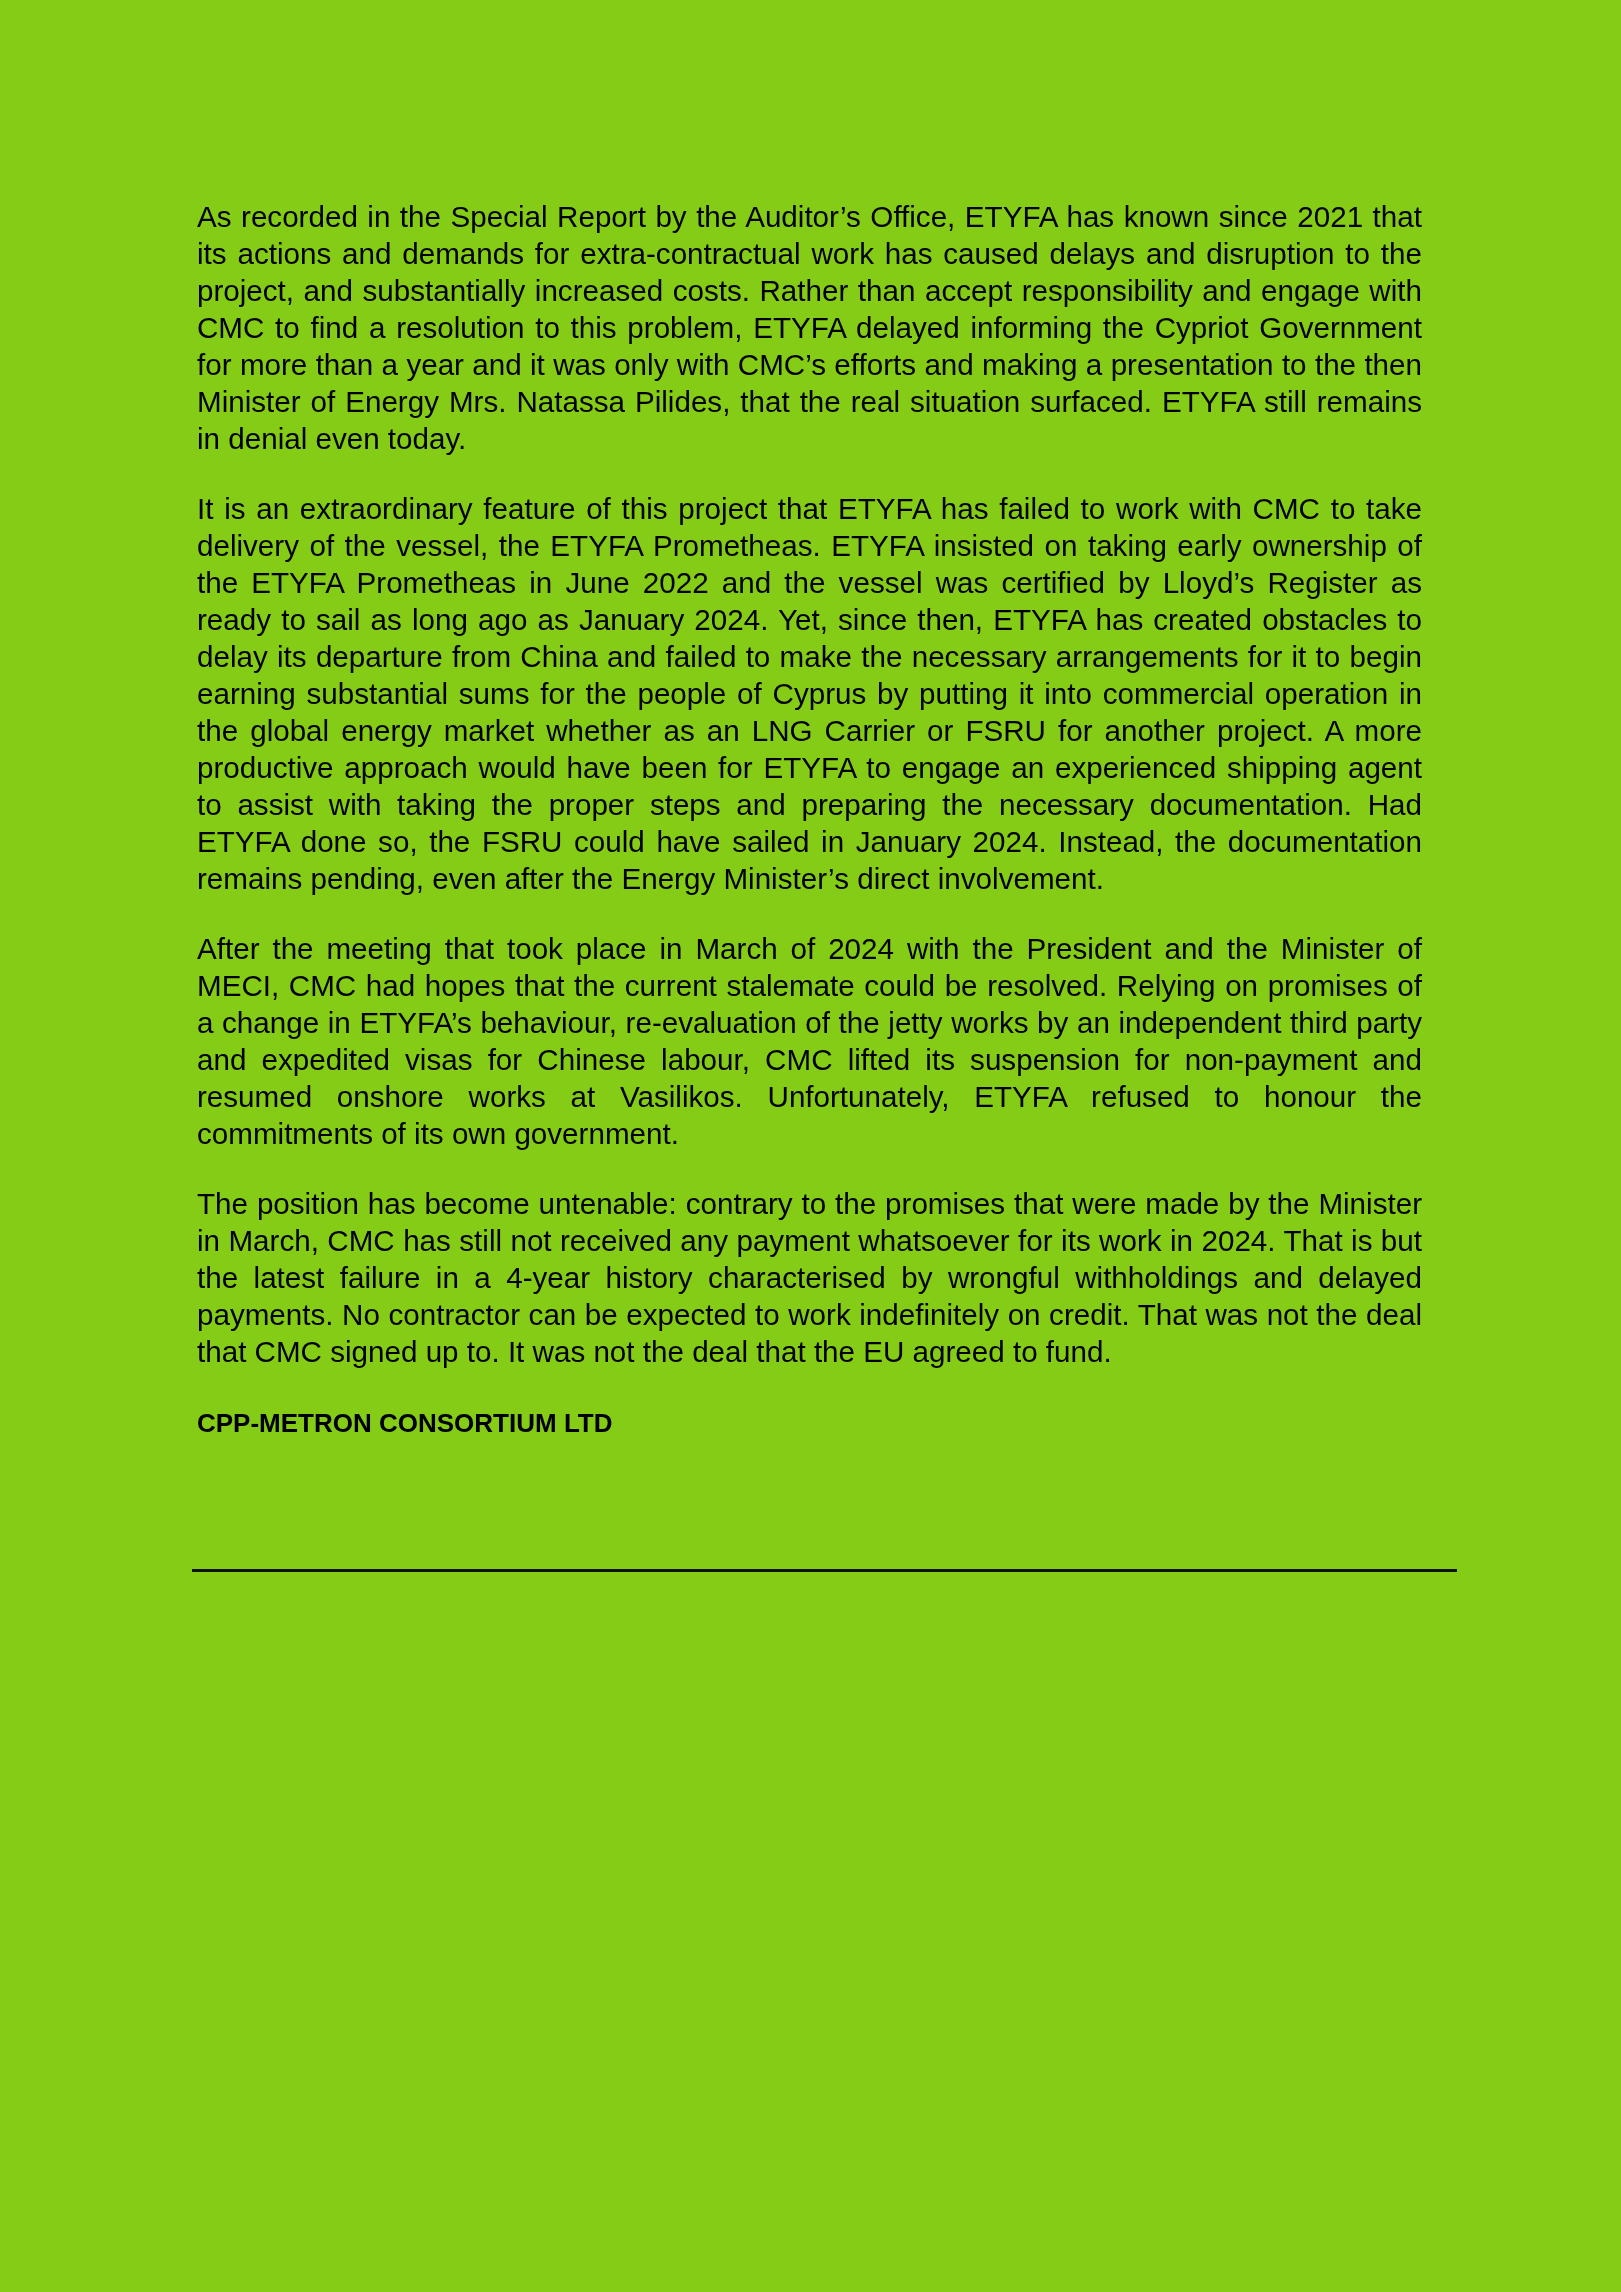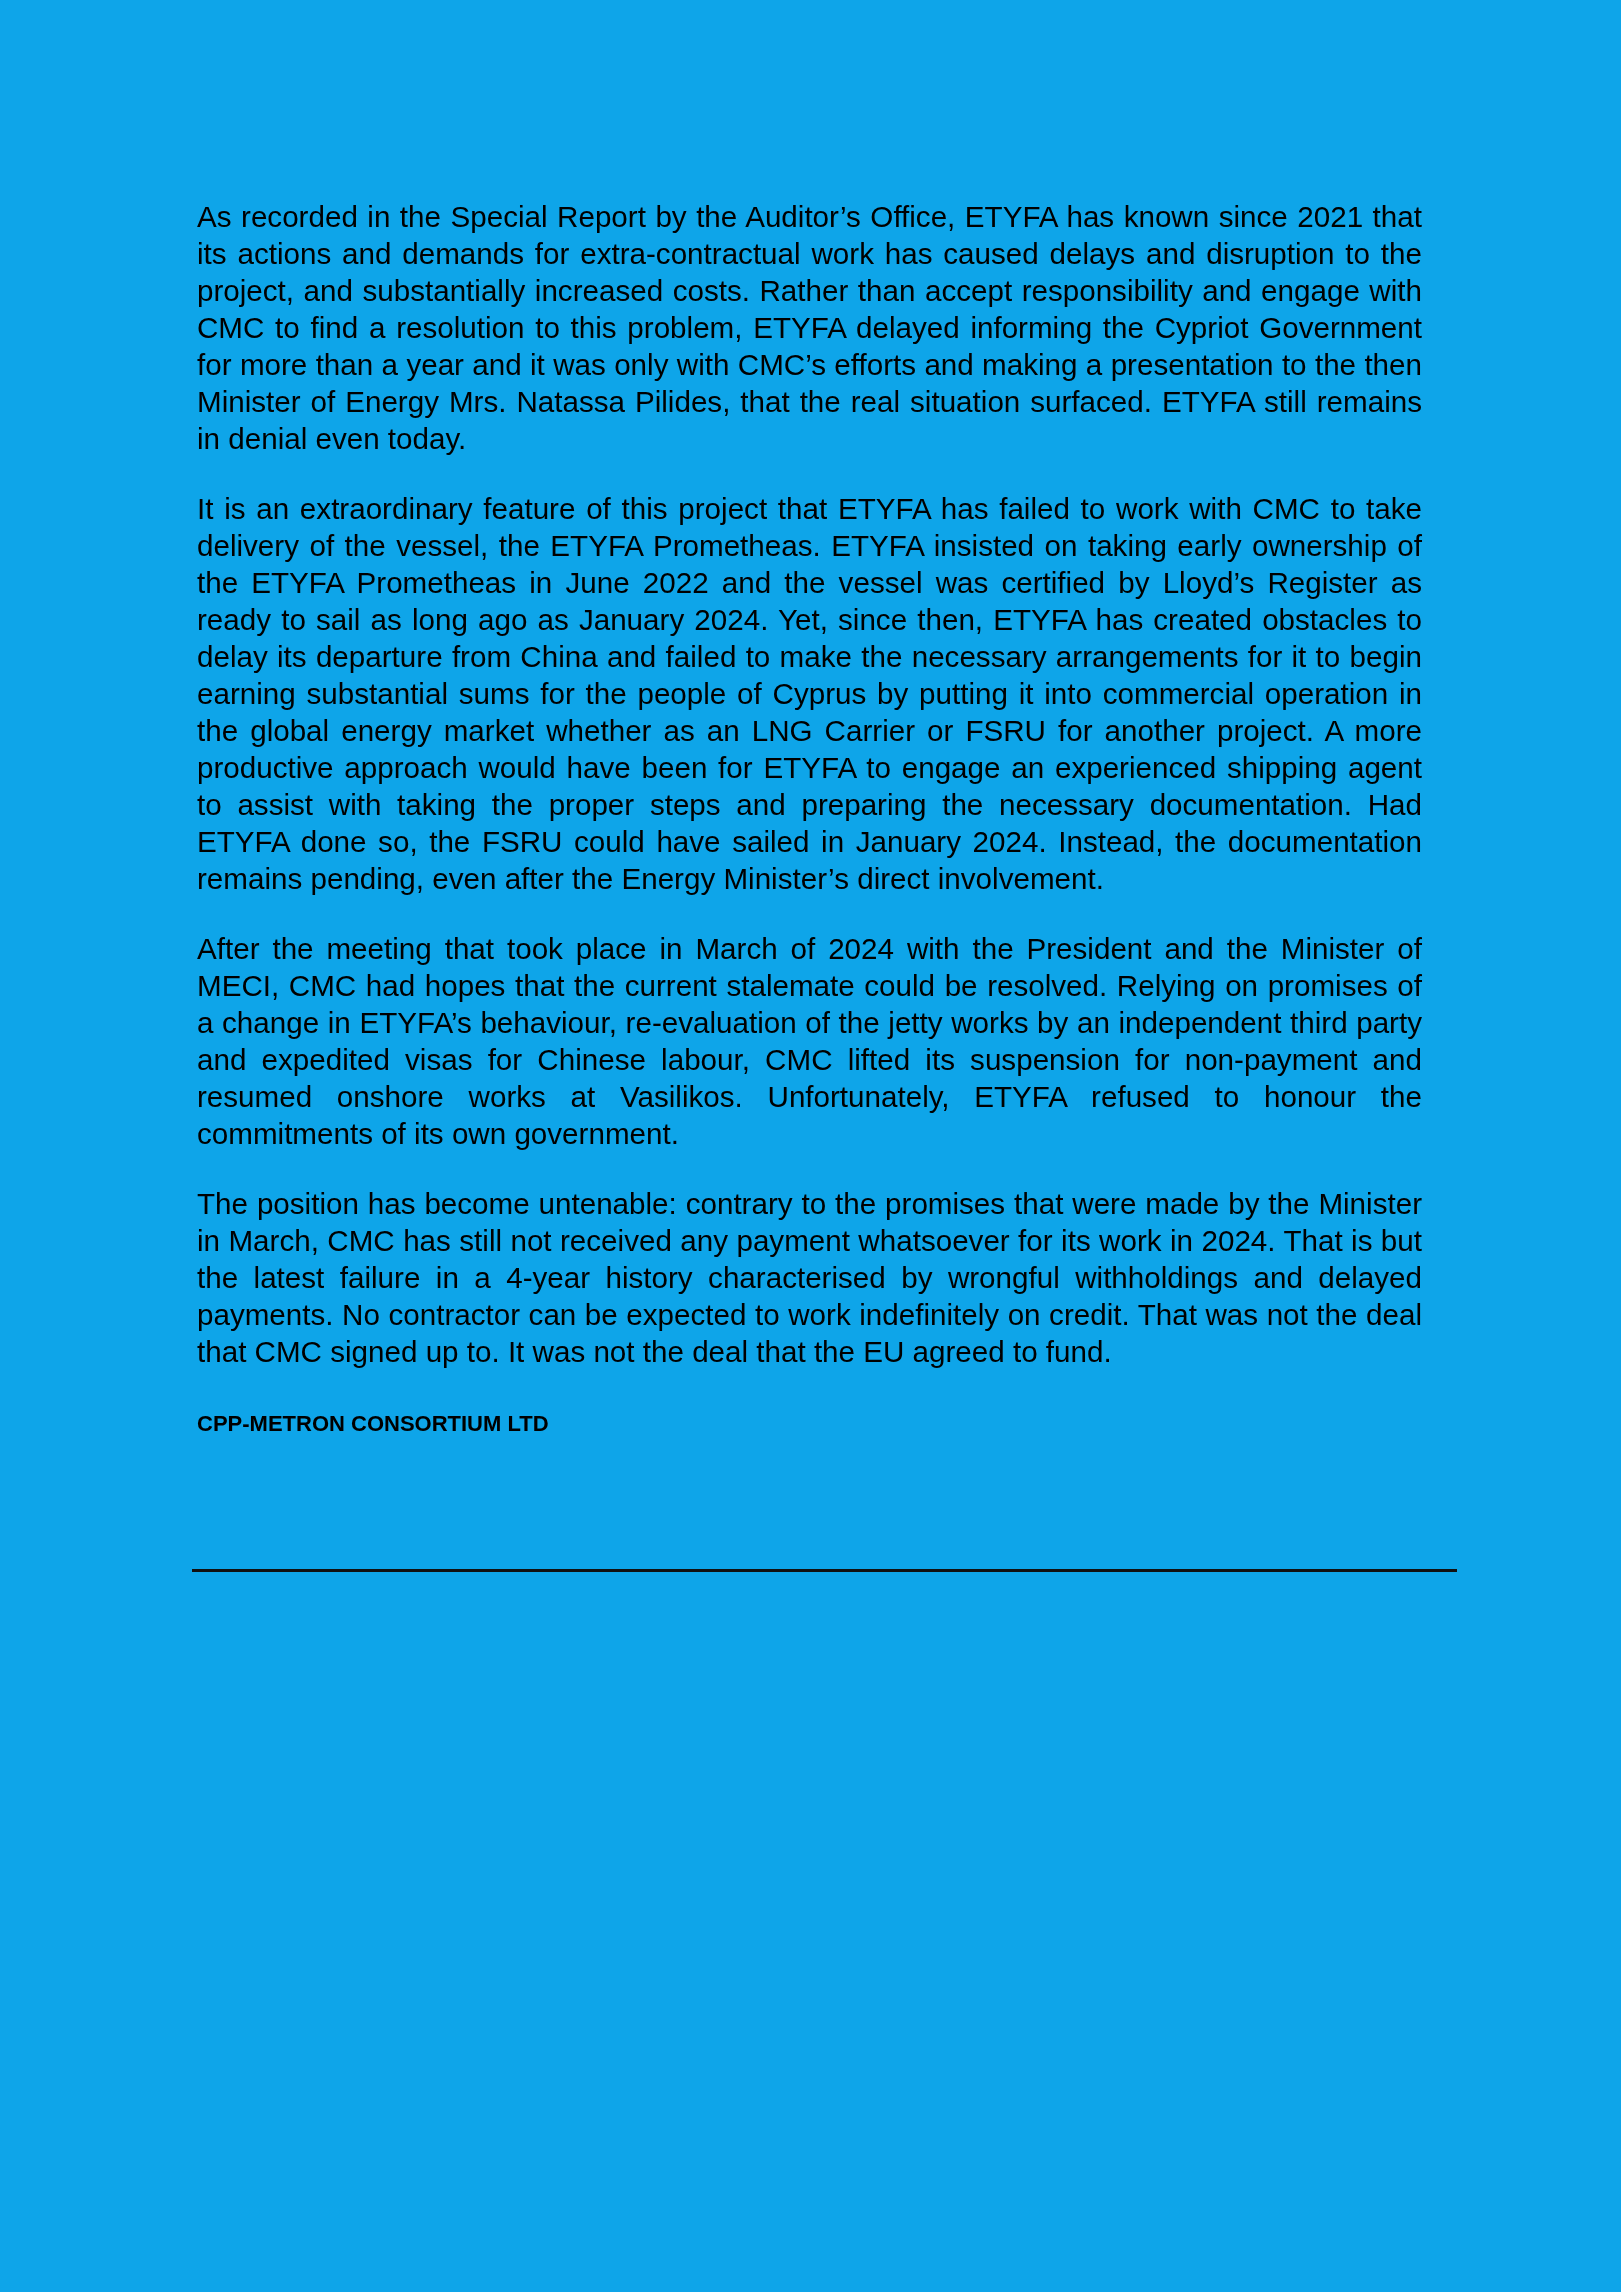--- a/index.html
+++ b/index.html
@@ -21,7 +21,7 @@
     top: 0;
     width: 1621px;
     height: 2293px;
-    background: #0ea5e9;
+    background: #84cc16;
   }
   .body-text {
     position: absolute;

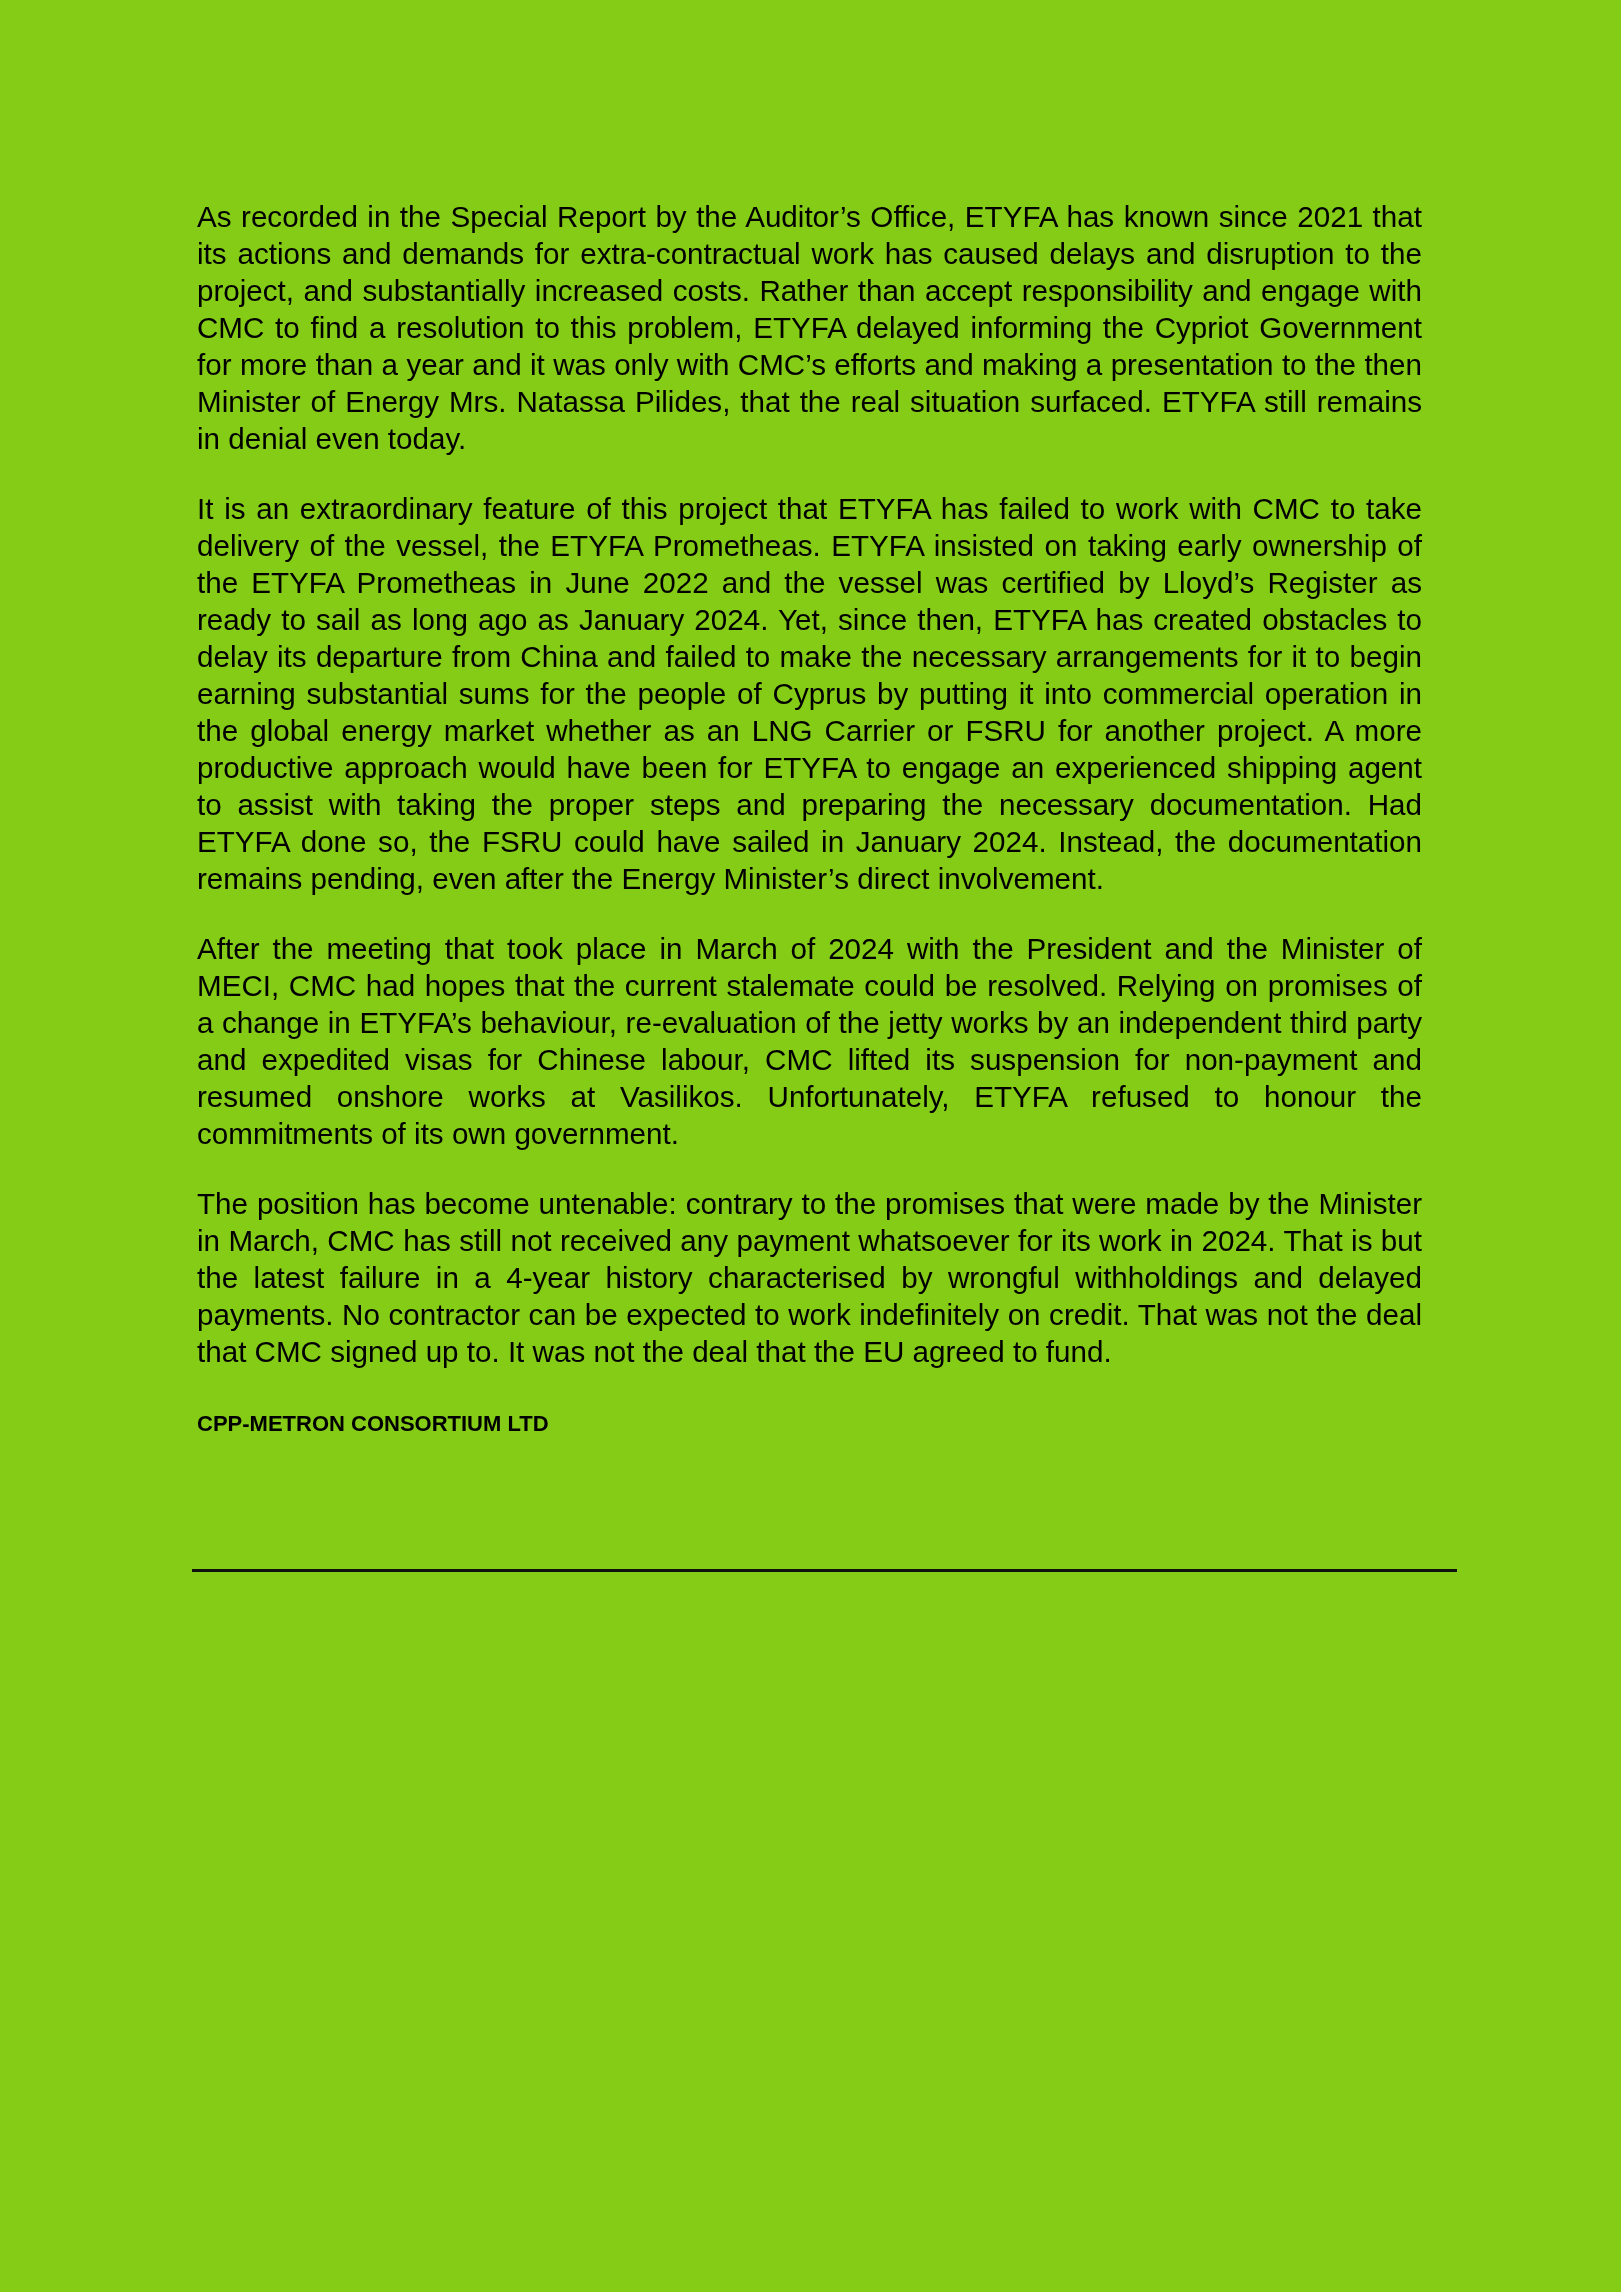--- a/index.html
+++ b/index.html
@@ -40,7 +40,7 @@
   }
   .signature {
     margin: 0;
-    font-size: 22px;
+    font-size: 26px;
     line-height: 37px;
     font-weight: bold;
     padding-top: 1.8px;

